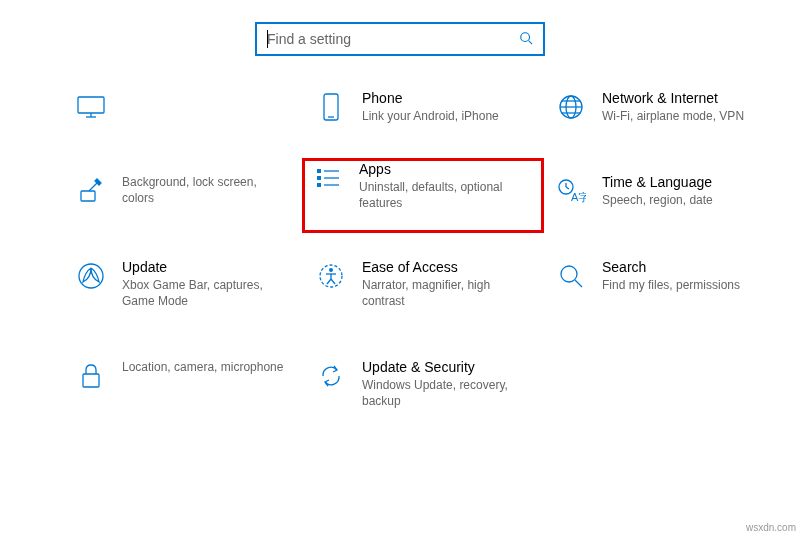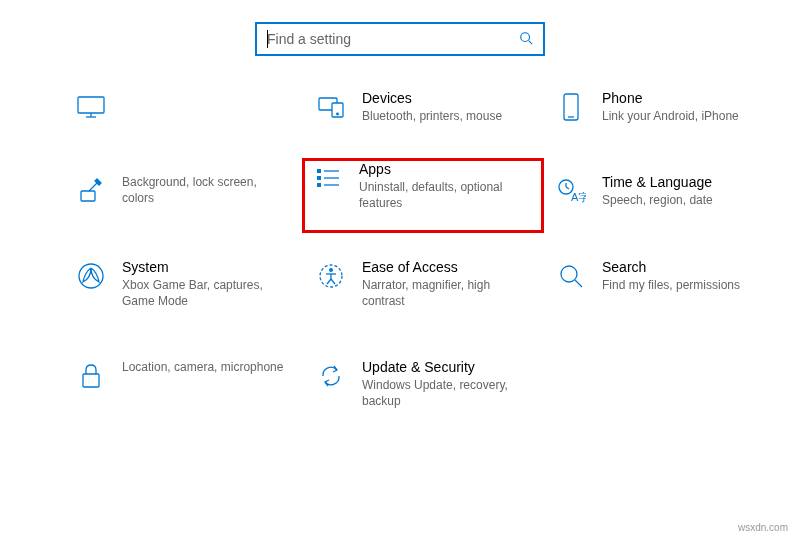--- a/index.html
+++ b/index.html
@@ -132,19 +132,6 @@
     </div>
   </div>
 
-  <div class="tile">
-    <div class="tile-icon">
-      <svg width="30" height="26" viewBox="0 0 30 26">
-          <rect x="3" y="4" width="18" height="12" rx="1"></rect>
-          <rect x="16" y="9" width="11" height="14" rx="1" fill="#fff"></rect>
-          <circle cx="21.5" cy="20" r="0.8" fill="#0078d4"></circle>
-        </svg>
-    </div>
-    <div class="tile-text">
-      <div class="tile-title">Devices</div>
-      <div class="tile-desc">Bluetooth, printers, mouse</div>
-    </div>
-  </div>
 
   <div class="tile">
     <div class="tile-icon">

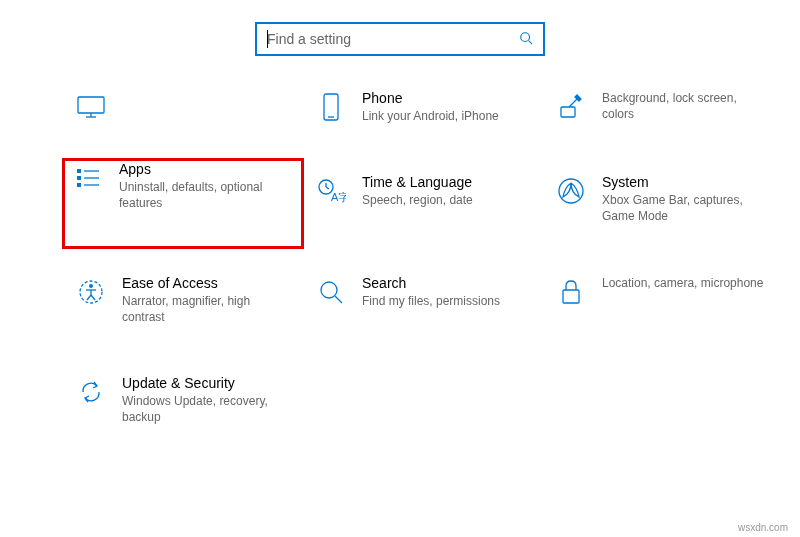--- a/index.html
+++ b/index.html
@@ -146,6 +146,21 @@
     </div>
   </div>
 
+  <div class="tile">
+    <div class="tile-icon">
+      <svg width="28" height="28" viewBox="0 0 28 28">
+          <circle cx="14" cy="14" r="11"></circle>
+          <ellipse cx="14" cy="14" rx="5" ry="11"></ellipse>
+          <line x1="3" y1="14" x2="25" y2="14"></line>
+          <line x1="5" y1="8" x2="23" y2="8"></line>
+          <line x1="5" y1="20" x2="23" y2="20"></line>
+        </svg>
+    </div>
+    <div class="tile-text">
+      <div class="tile-title">Network &amp; Internet</div>
+      <div class="tile-desc">Wi-Fi, airplane mode, VPN</div>
+    </div>
+  </div>
 
   <div class="tile">
     <div class="tile-icon">

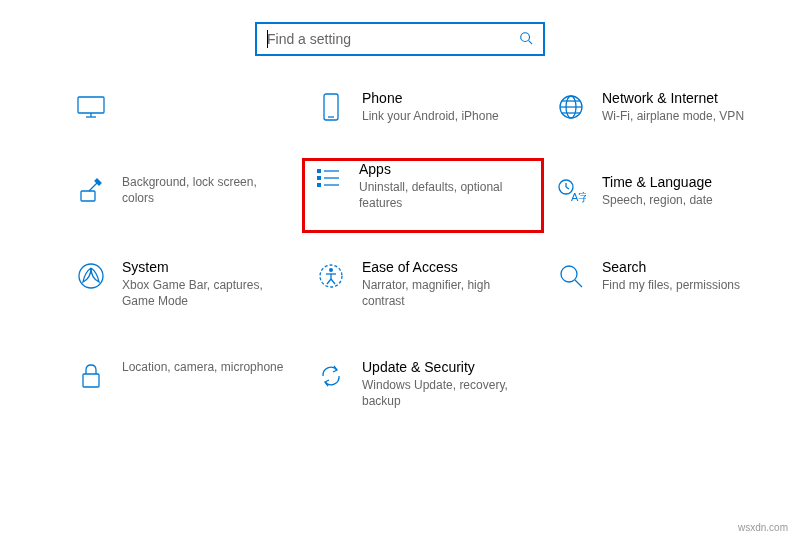--- a/index.html
+++ b/index.html
@@ -216,7 +216,7 @@
         </svg>
     </div>
     <div class="tile-text">
-      <div class="tile-title">System</div>
+      <div class="tile-title">Update</div>
       <div class="tile-desc">Xbox Game Bar, captures, Game Mode</div>
     </div>
   </div>

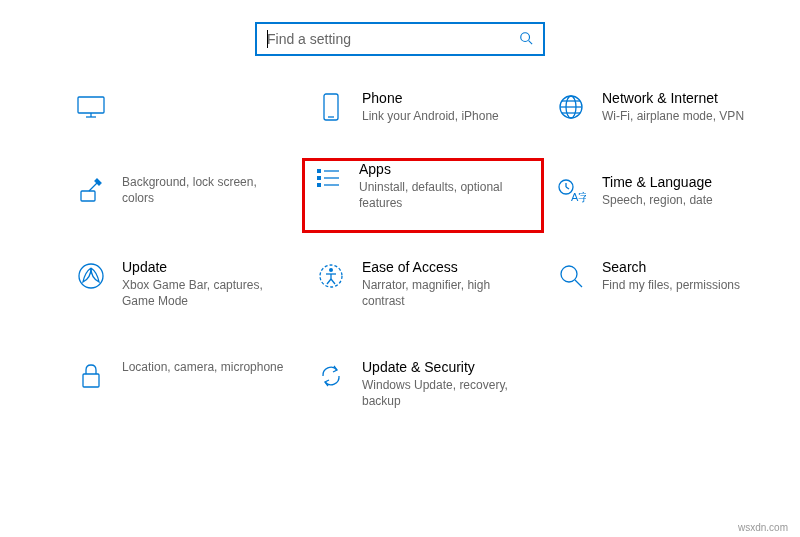--- a/index.html
+++ b/index.html
@@ -98,7 +98,7 @@
     .watermark {
       position: absolute;
       bottom: 4px;
-      right: 12px;
+      right: 4px;
       font-size: 10px;
       color: #999;
     }

